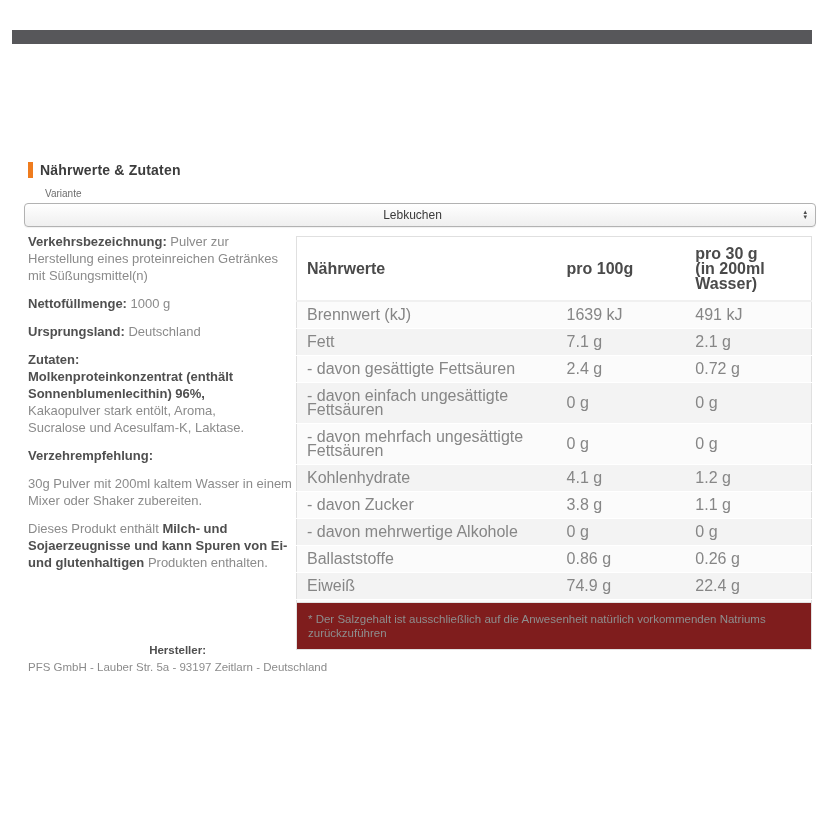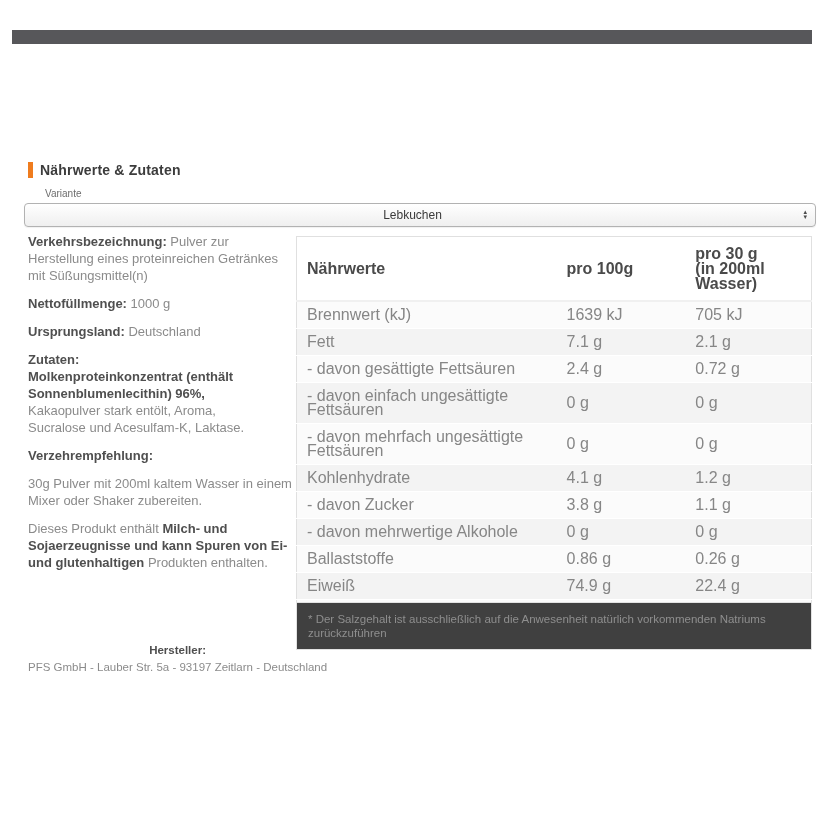--- a/index.html
+++ b/index.html
@@ -153,7 +153,7 @@
           <tr>
             <td>Brennwert (kJ)</td>
             <td>1639 kJ</td>
-            <td>705 kJ</td>
+            <td>491 kJ</td>
           </tr>
           <tr>
             <td>Fett</td>

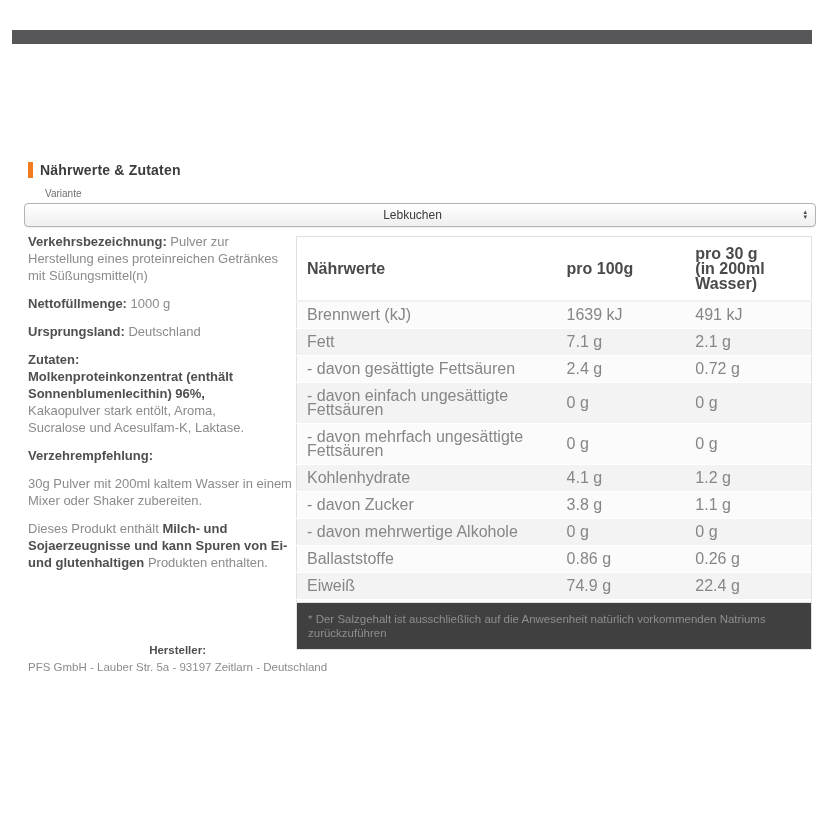--- a/index.html
+++ b/index.html
@@ -91,7 +91,7 @@
   
   .footnote {
     position: absolute; left: 296px; top: 602px; width: 516px;
-    background: #404040; border: 1px solid #e2e2e2;
+    background: #7f1d1d; border: 1px solid #e2e2e2;
     padding: 9px 11px; font-size: 11.5px; color: #8e8e8e; line-height: 14px;
   }
 

